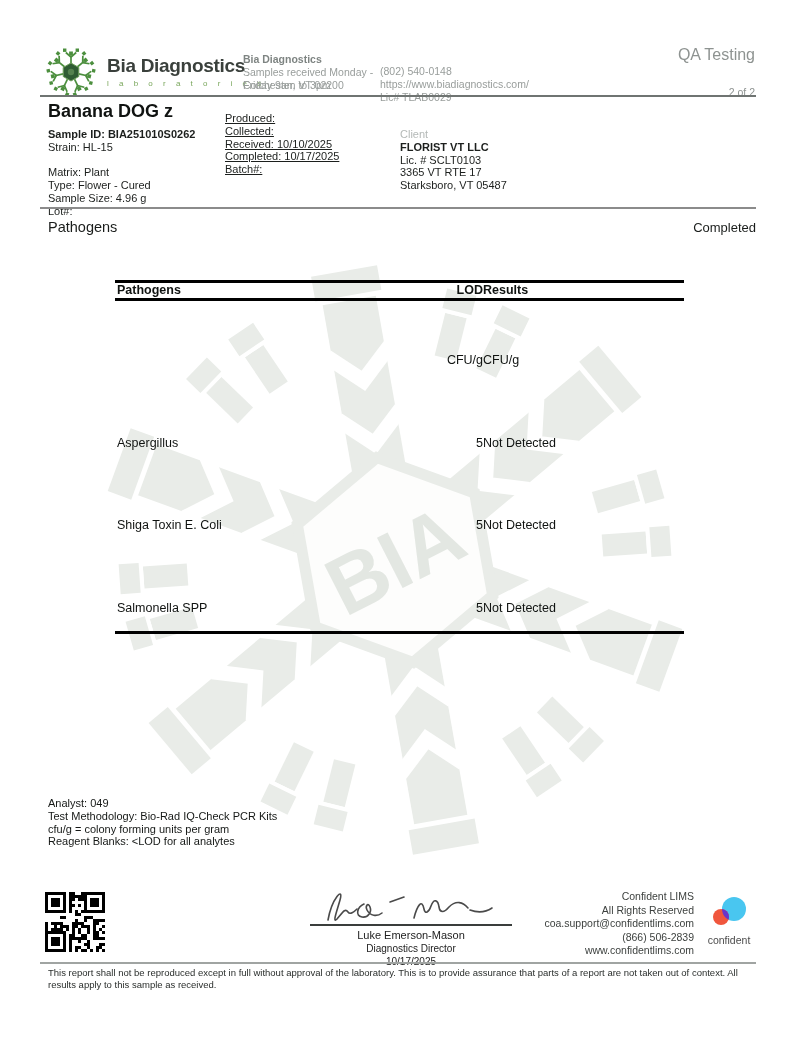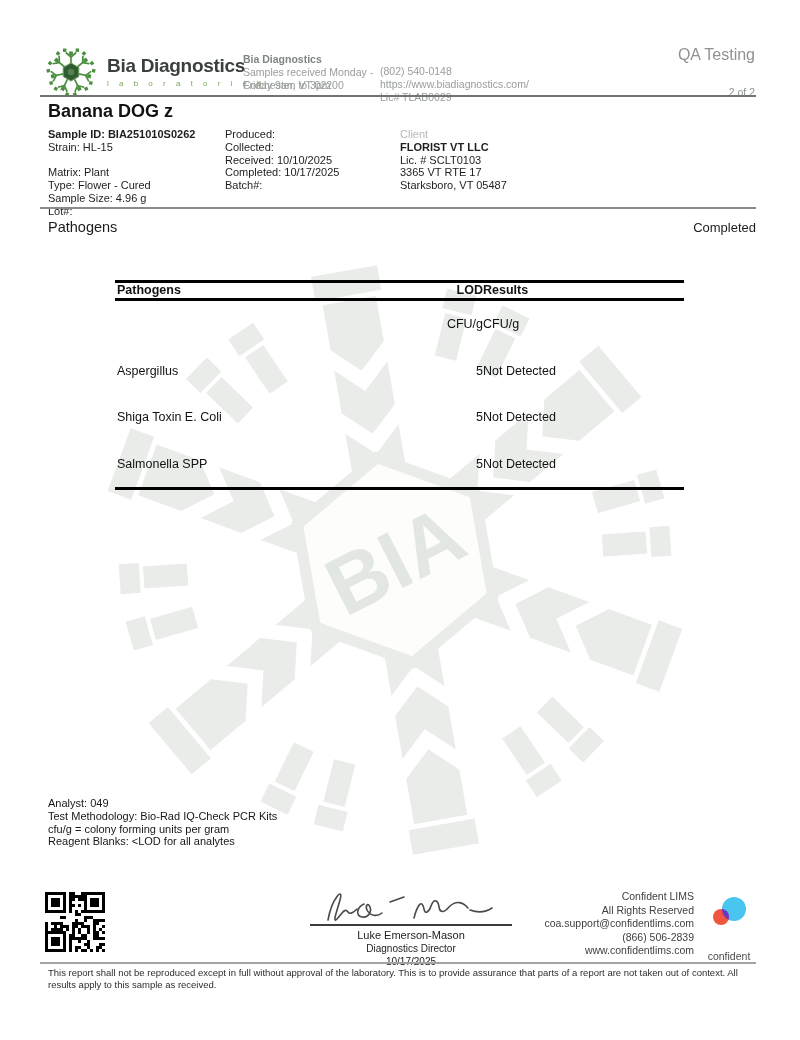--- a/index.html
+++ b/index.html
@@ -27,7 +27,7 @@
   .sample-title { position:absolute; left:48px; top:101px; font-size:18px; font-weight:bold; color:#101311; }
   .info-col { position:absolute; font-size:11px; line-height:12.8px; color:#1c1f1d; }
   .info-col.c1 { left:48px; top:128px; }
-  .info-col.c2 { left:225px; top:128px; }
+  .info-col.c2 { left:225px; top:112px;text-decoration:underline; }
   .info-col.c3 { left:400px; top:128px; }
   .info-col .bold { font-weight:bold; }
   .info-col .gray { color:#b4b9b7; }

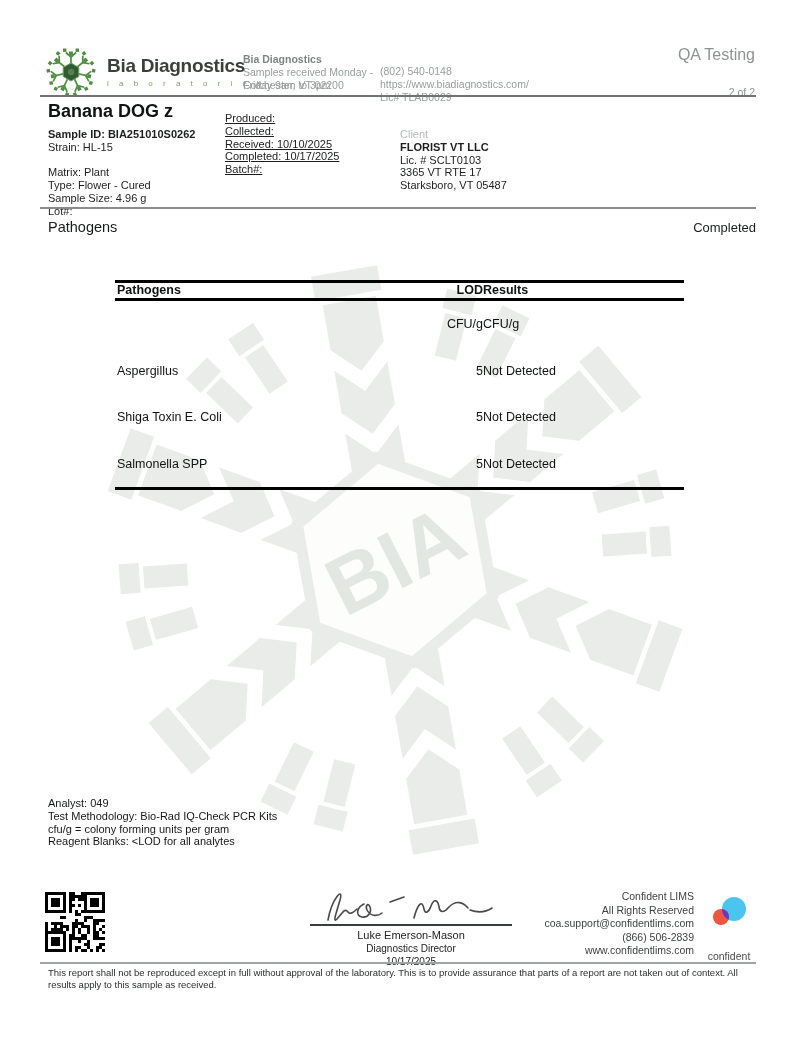--- a/index.html
+++ b/index.html
@@ -41,7 +41,7 @@
   
   .ptable { position:absolute; left:115px; top:280px; width:569px; font-size:12.5px; color:#101311; border-bottom:3px solid #000; }
   .t-head { display:flex; border-top:3px solid #000; border-bottom:3px solid #000; font-weight:bold; padding:0 2px; line-height:15px; }
-  .t-units, .t-row { display:flex; padding:15px 2px; line-height:16.5px; }
+  .t-units, .t-row { display:flex; padding:15px 2px; line-height:16.5px;margin-top:36px; }
   .cc1 { width:246px; }
   .cc2 { width:120px; text-align:right; }
   .cc3 { flex:1; }

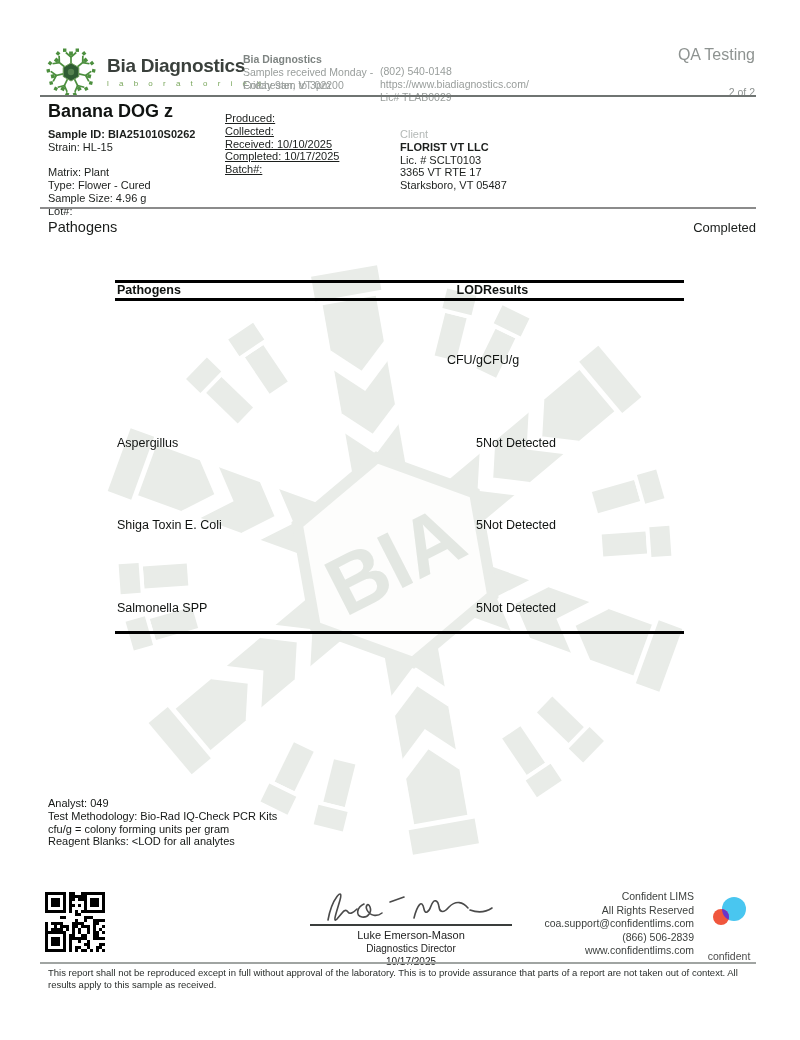--- a/index.html
+++ b/index.html
@@ -60,7 +60,7 @@
   .sig-block .small { font-size:10px; }
   .lims { position:absolute; right:106px; top:890px; text-align:right; font-size:10.5px; line-height:13.5px; color:#3c403e; }
   .clogo { position:absolute; left:703px; top:896px; width:52px; text-align:center; }
-  .clogo-label { font-size:10.5px; color:#4c4c4c; margin-top:18px; }
+  .clogo-label { font-size:10.5px; color:#4c4c4c; margin-top:2px; }
 
   
   .rule-bottom { position:absolute; left:40px; top:962px; width:716px; height:1.5px; background:#a0a4a2; }

